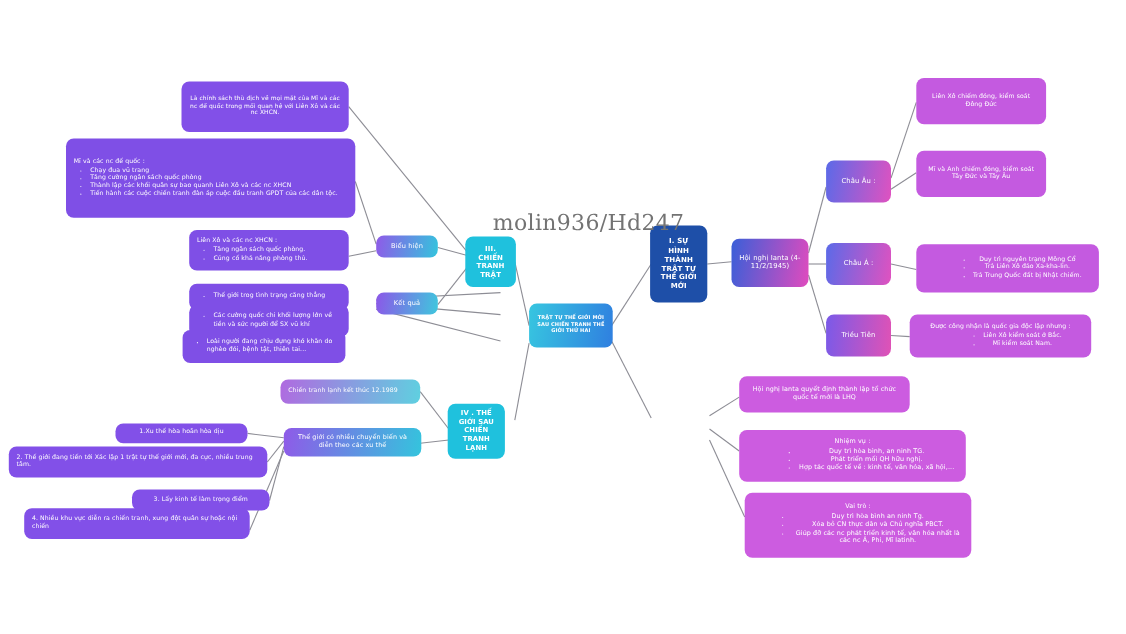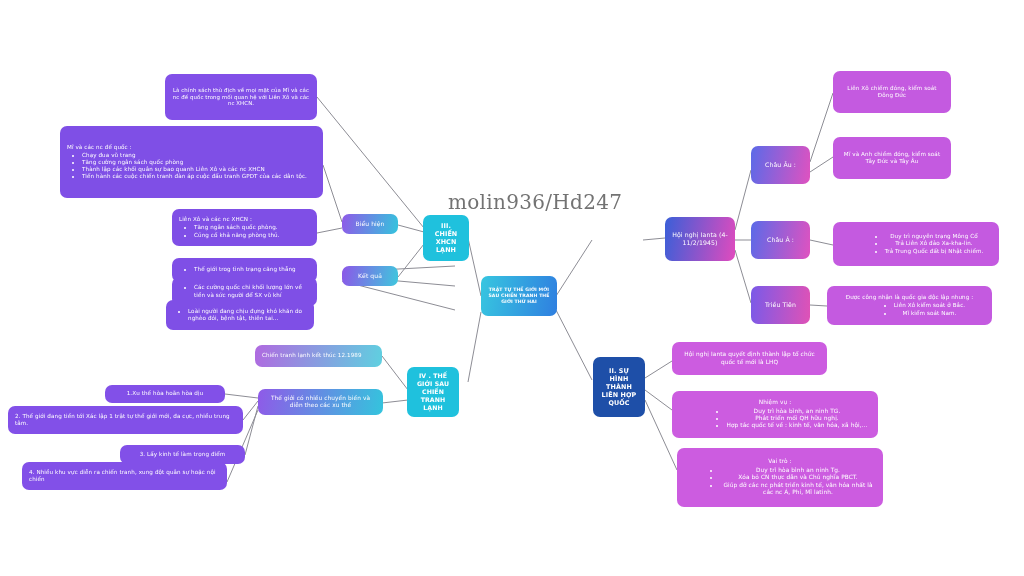--- a/index.html
+++ b/index.html
@@ -188,6 +188,9 @@
     <span>4. Nhiều khu vực diễn ra chiến tranh, xung đột quân sự hoặc nội chiến</span>
   </div>
 
+  <div class="node ctr p-navy" style="left:591px;top:205px;width:52px;height:70px;font-size:6.4px;font-weight:700;">
+    <span>I. SỰ HÌNH THÀNH TRẬT TỰ THẾ GIỚI MỚI</span>
+  </div>
 
   <div class="node ctr g-blu-pink" style="left:665px;top:217px;width:70px;height:44px;font-size:6.2px;">
     <span>Hội nghị Ianta (4-11/2/1945)</span>

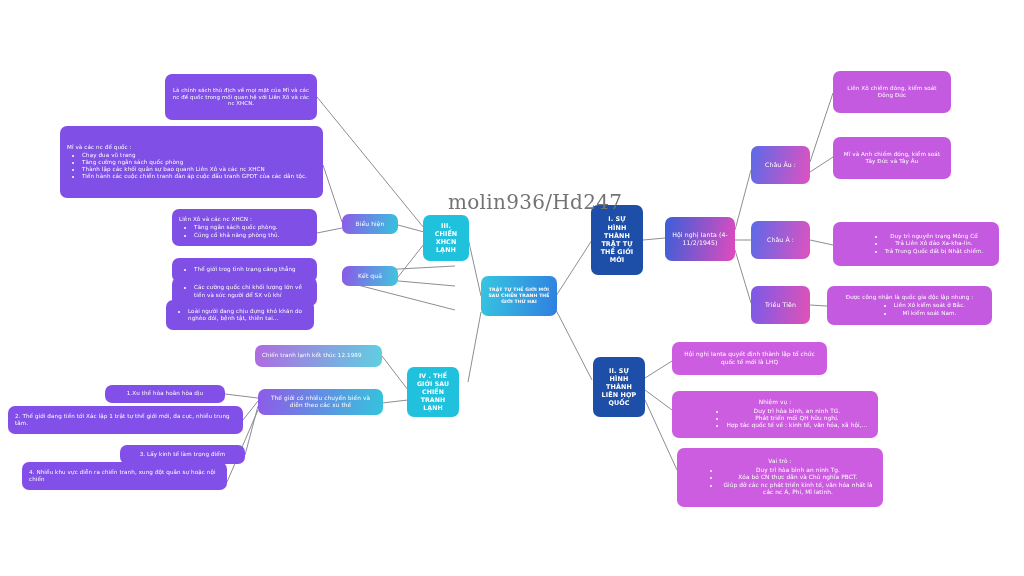--- a/index.html
+++ b/index.html
@@ -114,7 +114,7 @@
   </div>
 
   <div class="node ctr p-cyan" style="left:423px;top:215px;width:46px;height:46px;font-size:6.4px;font-weight:700;">
-    <span>III. CHIẾN XHCN LẠNH</span>
+    <span>III. CHIẾN TRANH TRẬT</span>
   </div>
 
   <div class="node ctr p-violet" style="left:165px;top:74px;width:152px;height:46px;font-size:5.4px;">

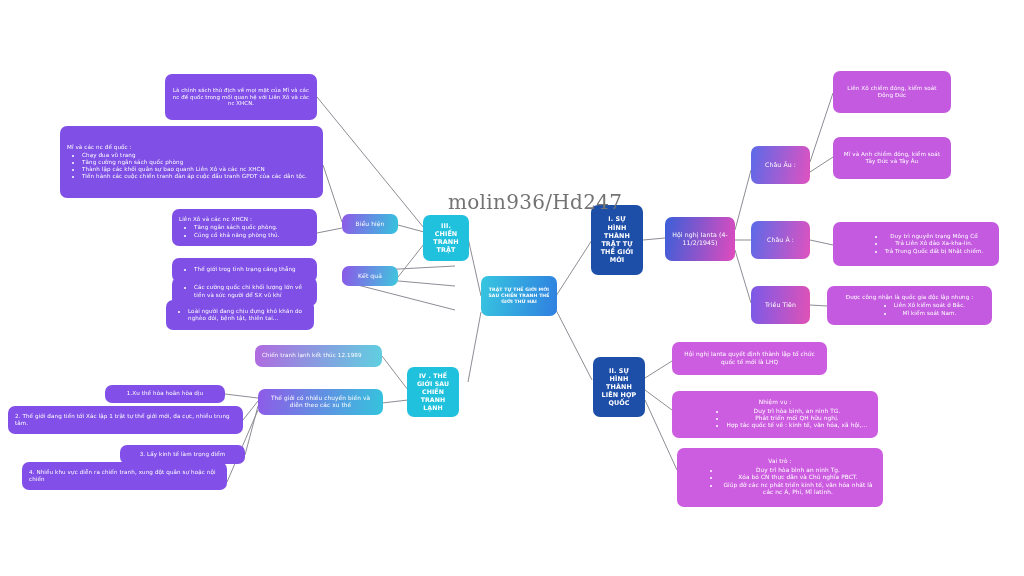--- a/index.html
+++ b/index.html
@@ -229,9 +229,6 @@
     </ul>
   </div>
 
-  <div class="node ctr p-navy" style="left:593px;top:357px;width:52px;height:60px;font-size:6.4px;font-weight:700;">
-    <span>II. SỰ HÌNH THÀNH LIÊN HỢP QUỐC</span>
-  </div>
 
   <div class="node ctr p-orchid2" style="left:672px;top:342px;width:155px;height:33px;font-size:5.8px;">
     <span>Hội nghị Ianta quyết định thành lập tổ chức quốc tế mới là LHQ</span>

